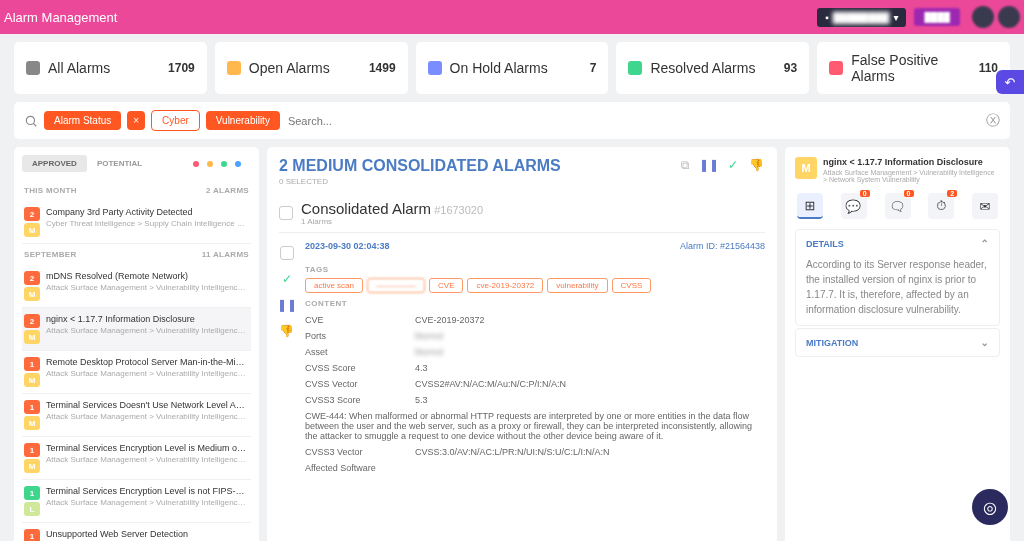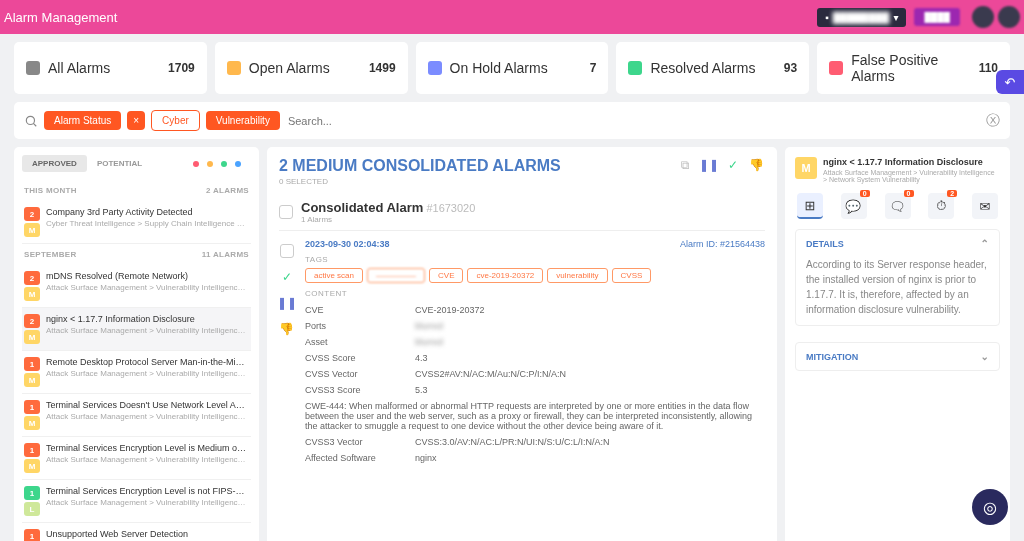--- a/index.html
+++ b/index.html
@@ -48,7 +48,7 @@
 .mini-ic{width:16px;height:16px;display:flex;align-items:center;justify-content:center;font-size:12px;cursor:pointer}
 .cons-row{display:flex;align-items:center;gap:8px;padding:6px 0;border-bottom:1px solid #eee}
 .cons-check{width:14px;height:14px;border:1.5px solid #ccc;border-radius:3px}
-.cons-title{font-size:13px;font-weight:700}
+.cons-title{font-size:15px;font-weight:400}
 .cons-id{color:#bbb;font-weight:400}
 .cons-sub{font-size:8px;color:#aaa}
 .detail-area{display:flex;gap:10px;margin-top:8px}

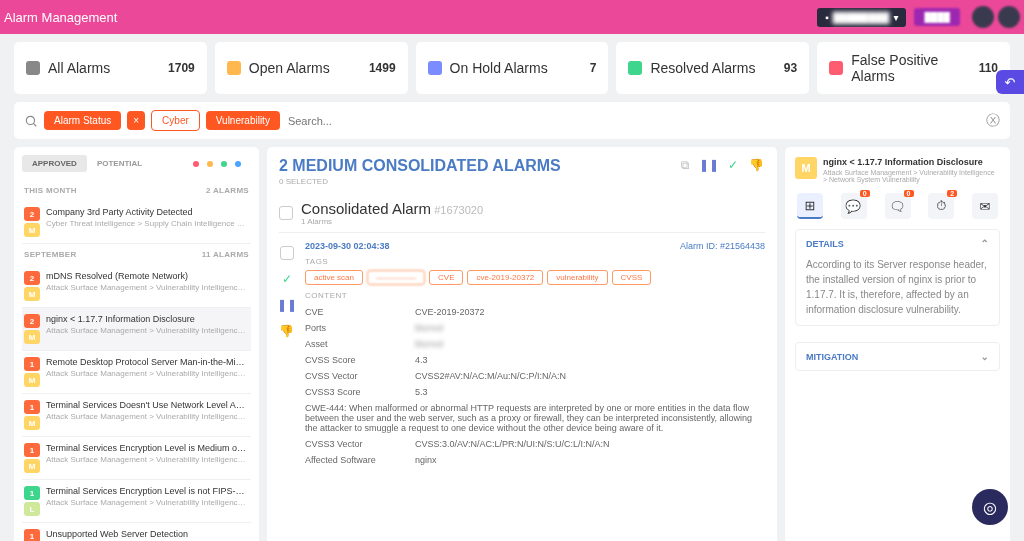--- a/index.html
+++ b/index.html
@@ -55,7 +55,7 @@
 .side-icons{display:flex;flex-direction:column;gap:10px;padding-top:4px}
 .side-ic{width:16px;height:16px;font-size:12px;display:flex;align-items:center;justify-content:center}
 .detail-body{flex:1}
-.detail-top{display:flex;justify-content:space-between;font-size:9px;margin-bottom:6px}
+.detail-top{display:flex;justify-content:space-between;font-size:9px;margin-bottom:14px}
 .detail-date{color:#4a7bc4;font-weight:600}
 .detail-aid{color:#4a7bc4}
 .lab{font-size:8px;color:#aaa;font-weight:400;letter-spacing:.5px;margin:6px 0 4px}

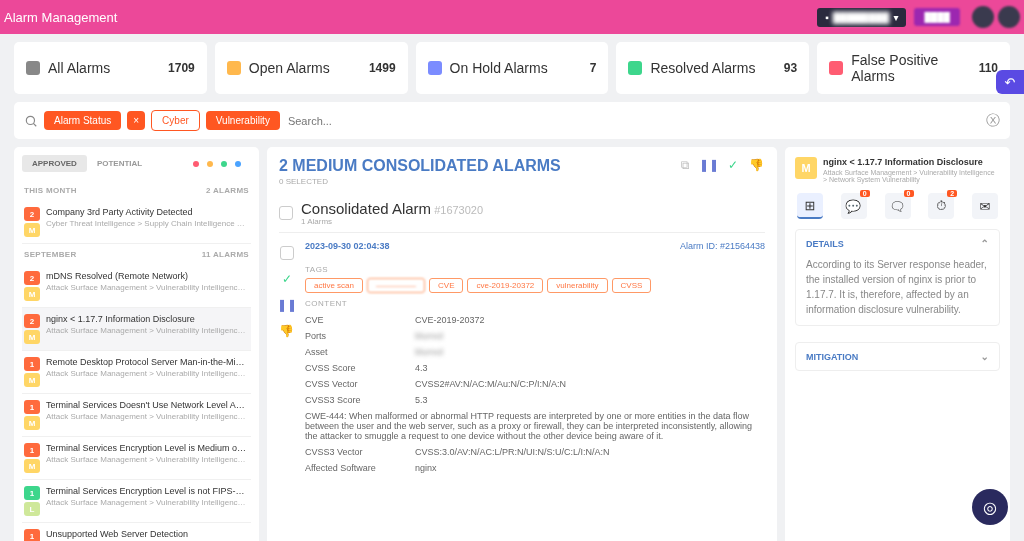--- a/index.html
+++ b/index.html
@@ -73,7 +73,7 @@
 .col3-icons{display:flex;justify-content:space-between;margin:10px 0;padding:0 2px}
 .col3-ic{width:26px;height:26px;border-radius:4px;display:flex;align-items:center;justify-content:center;font-size:13px;position:relative}
 .col3-ic .cnt{position:absolute;top:-3px;right:-3px;background:#ff5722;color:#fff;font-size:7px;padding:0 3px;border-radius:2px;font-weight:600}
-.accordion{border:1px solid #eee;border-radius:4px;margin-bottom:16px}
+.accordion{border:1px solid #eee;border-radius:4px;margin-bottom:2px}
 .acc-hdr{padding:8px 10px;display:flex;justify-content:space-between;align-items:center;font-size:9px;font-weight:600;color:#4a7bc4;cursor:pointer}
 .acc-body{padding:0 10px 8px;font-size:10px;color:#888;line-height:1.5}
 .chev{font-size:10px;color:#999}

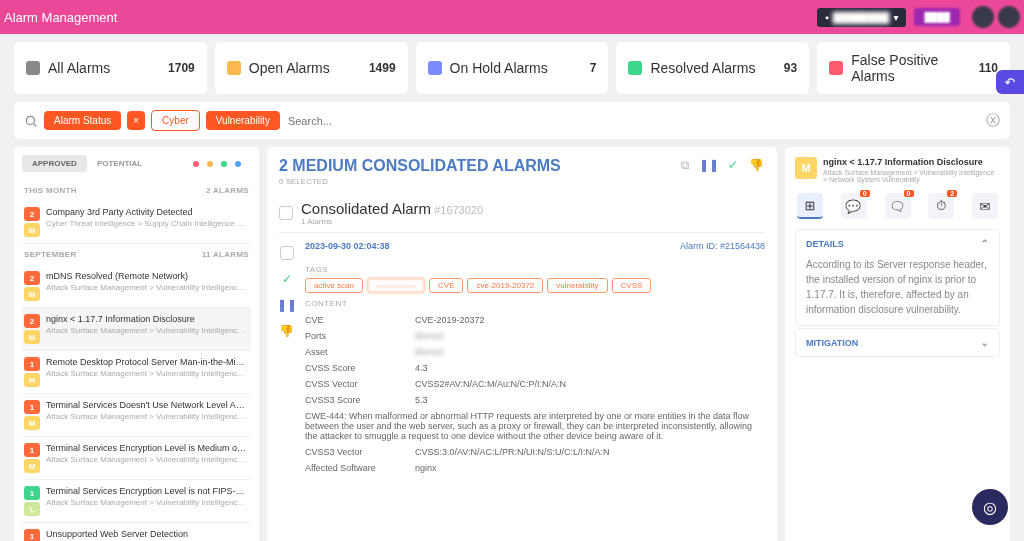--- a/index.html
+++ b/index.html
@@ -58,7 +58,7 @@
 .detail-top{display:flex;justify-content:space-between;font-size:9px;margin-bottom:14px}
 .detail-date{color:#4a7bc4;font-weight:600}
 .detail-aid{color:#4a7bc4}
-.lab{font-size:8px;color:#aaa;font-weight:400;letter-spacing:.5px;margin:6px 0 4px}
+.lab{font-size:8px;color:#aaa;font-weight:700;letter-spacing:.5px;margin:6px 0 4px}
 .tags-row{display:flex;gap:4px;flex-wrap:wrap}
 .tag{border:1px solid #ff9966;color:#ff7744;padding:2px 8px;border-radius:3px;font-size:8px}
 .tag.blur{filter:blur(1px)}

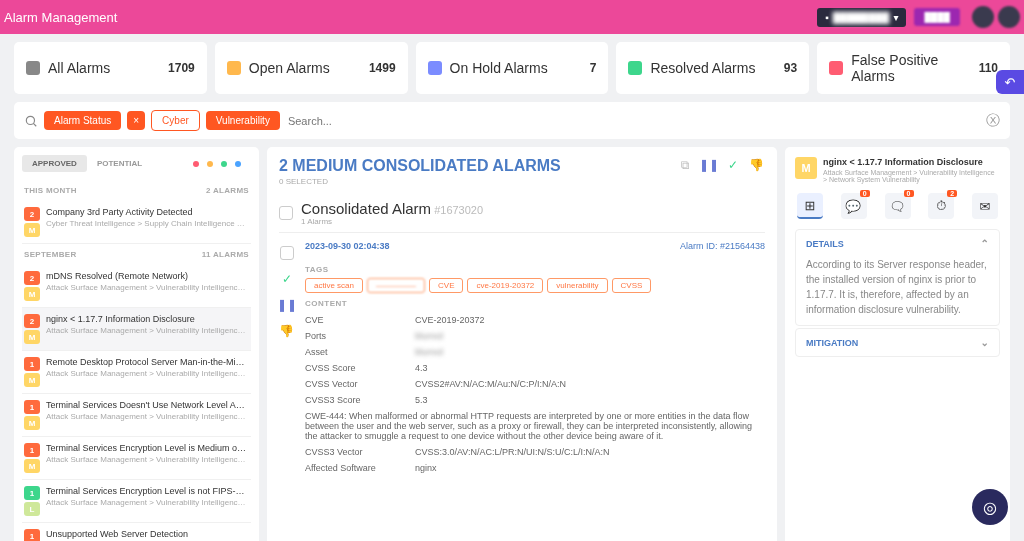--- a/index.html
+++ b/index.html
@@ -320,7 +320,6 @@
             </div>
             <div class="kv-row">
               <div class="kv-k">Affected Software</div>
-              <div class="kv-v ">nginx</div>
             </div>
           </div>
       </div>

